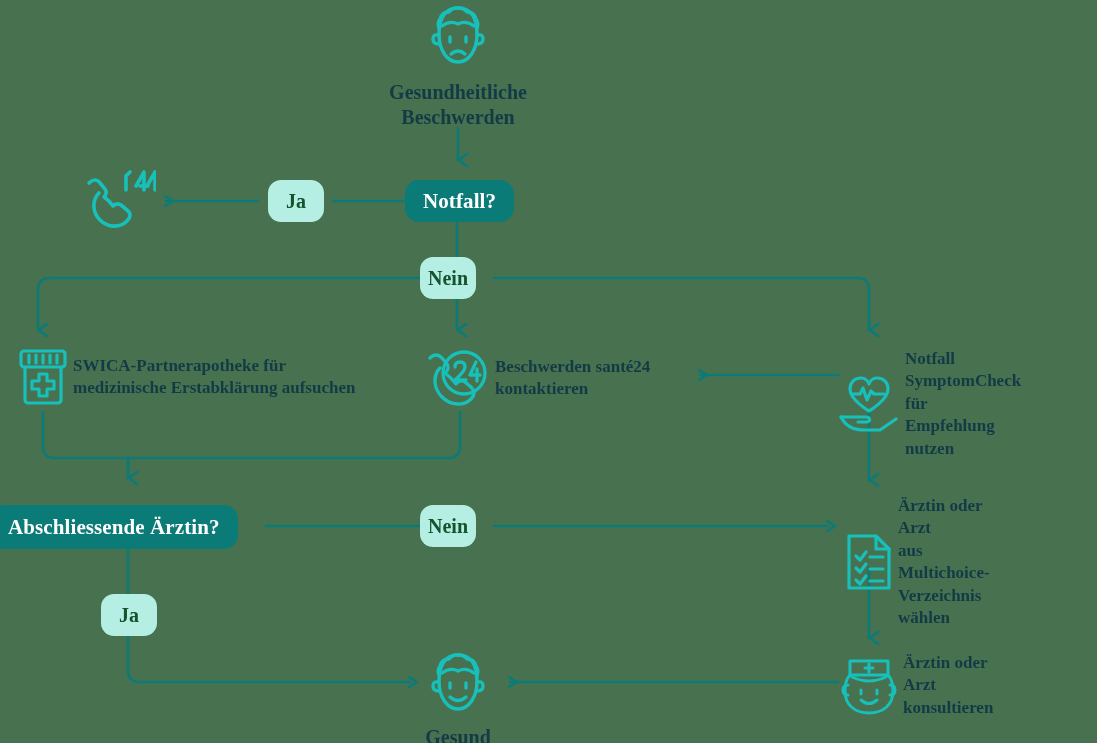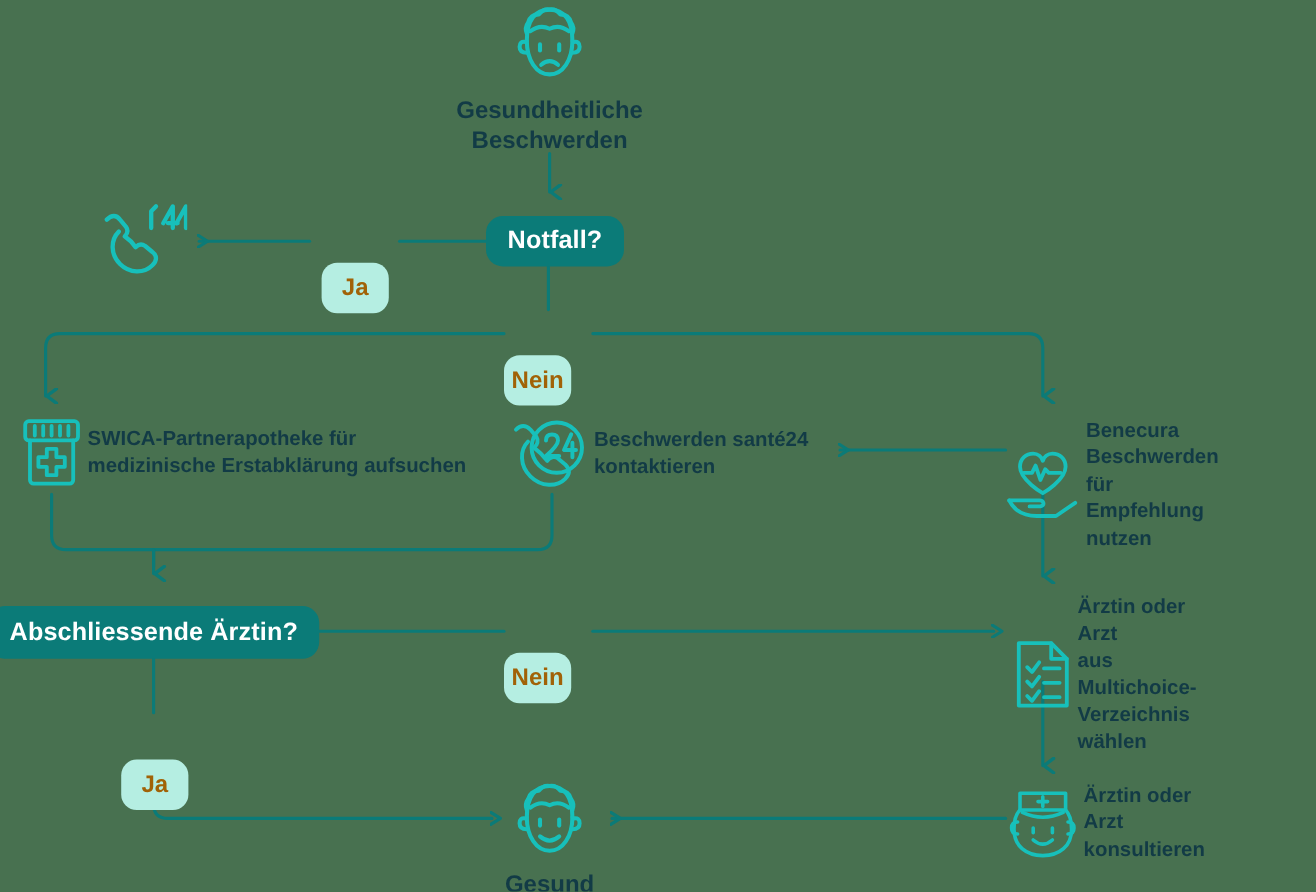--- a/index.html
+++ b/index.html
@@ -9,7 +9,7 @@
     font-family:"Liberation Sans", sans-serif;
     overflow:hidden;
   }
-  #stage { position:relative; width:895px; height:743px; }
+  #stage { position:relative; width:895px; height:743px;font-family:Liberation Serif, serif; }
 
   
   #wires { position:absolute; inset:0; width:1097px; height:743px; }

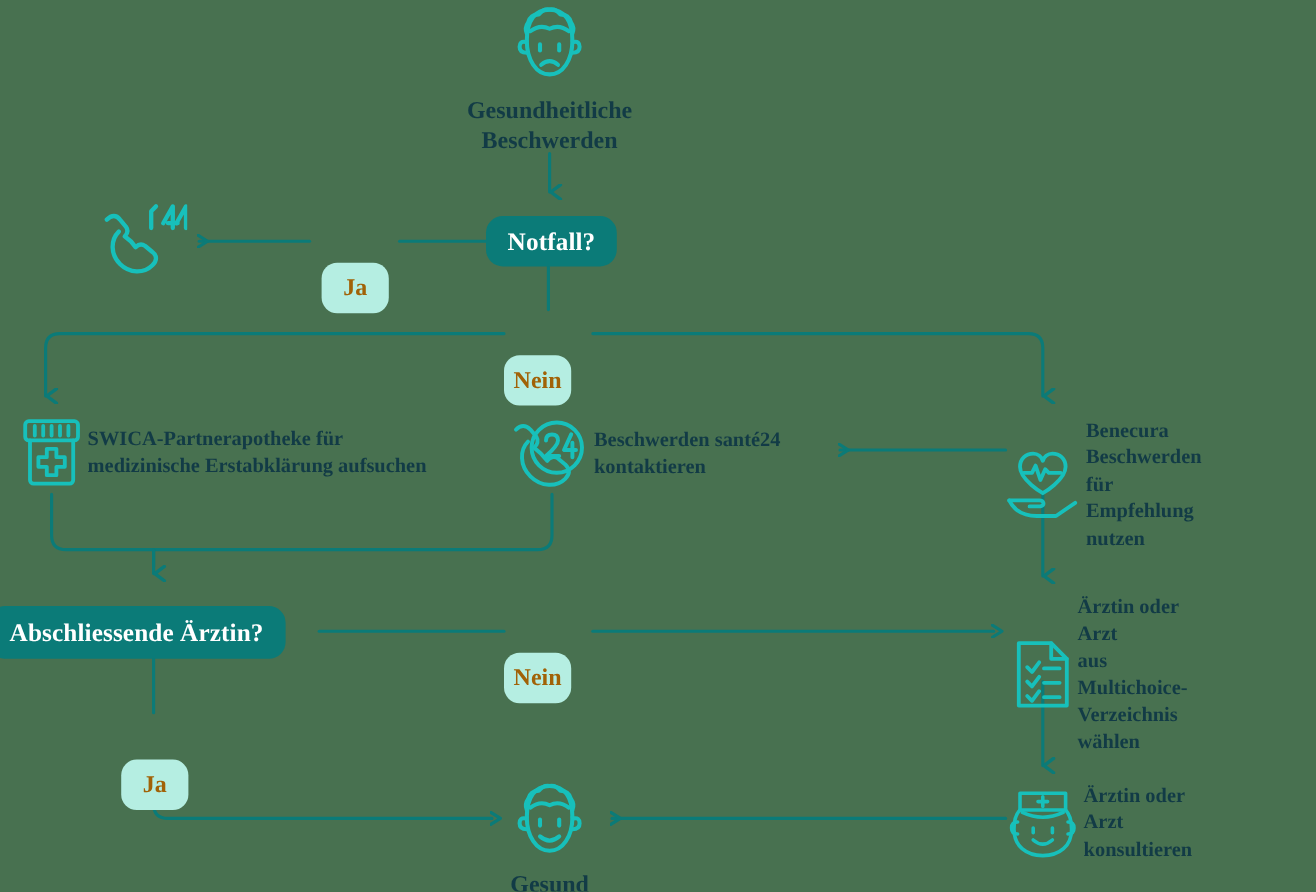--- a/index.html
+++ b/index.html
@@ -33,7 +33,7 @@
   .chip {
     position:absolute;
     background:#b5eee2;
-    color:#a16207;
+    color:#14532d;
     border-radius:13px;
     font-size:20px;
     font-weight:bold;
@@ -42,7 +42,6 @@
     min-width:56px;
     padding:0 2px;
     white-space:nowrap;
-    margin-top:39px;
   }
 
   

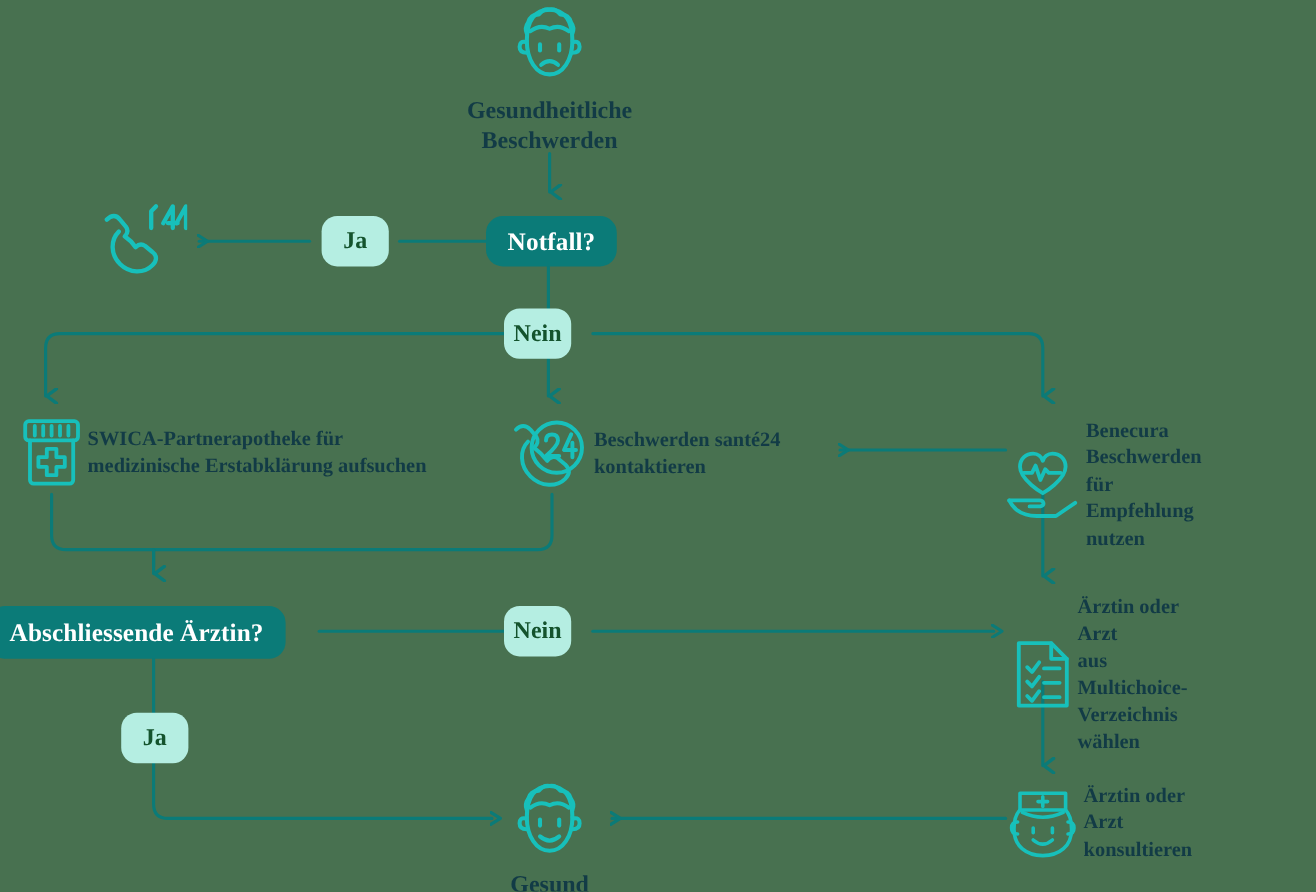--- a/index.html
+++ b/index.html
@@ -206,7 +206,7 @@
         <path d="M3,42 C8,52 16,55 26,55 L42,55 L58,44"></path>
       </svg>
     </span>
-    <span class="txt">Benecura Beschwerden
+    <span class="txt">Notfall SymptomCheck
 für Empfehlung nutzen</span>
   </div>
 

